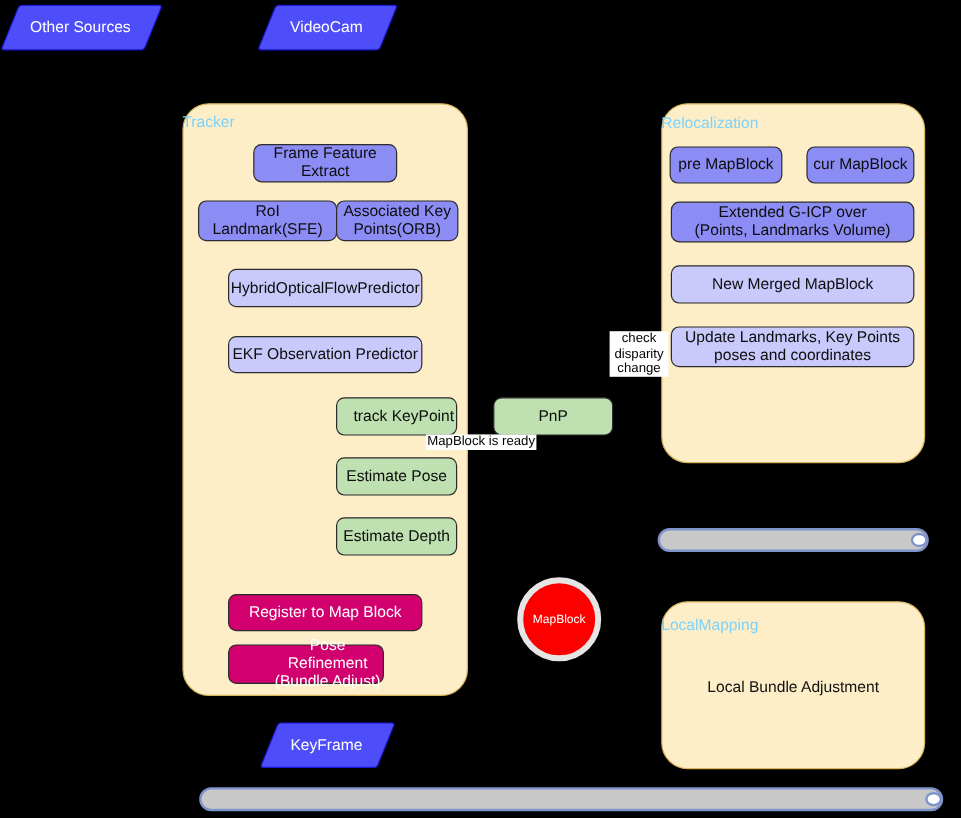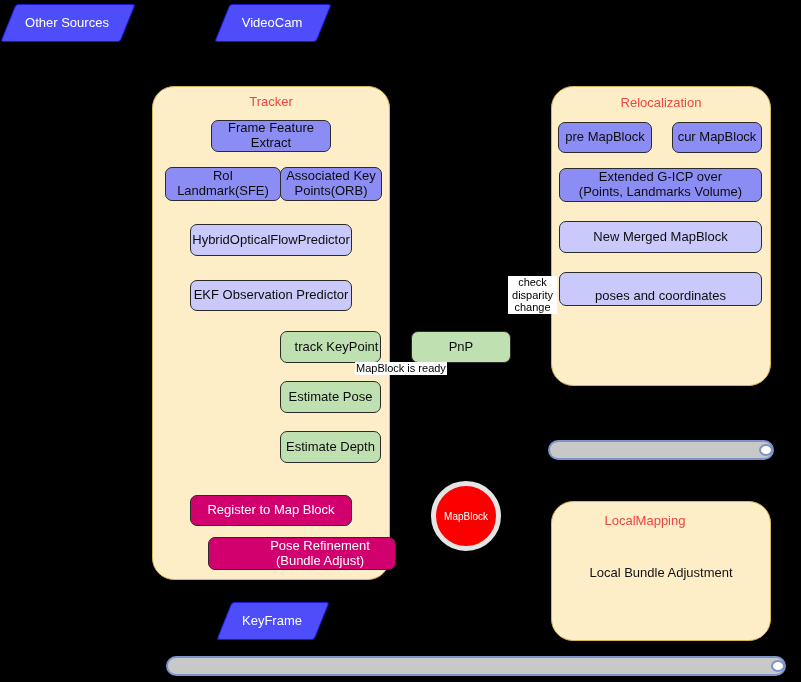--- a/index.html
+++ b/index.html
@@ -15,7 +15,7 @@
   .crimson{background:#d1006e;color:#ffffff;}
   .panel{position:absolute;box-sizing:border-box;background:#fdeec8;
          border:1px solid #d6b45a;border-radius:22px;}
-  .panel-title{position:absolute;width:100%;text-align:center;color:#ef4444;
+  .panel-title{position:absolute;width:100%;color:#7dd3fc;
                font-size:13px;}
   .panel-sub{position:absolute;width:100%;text-align:center;color:#111;
              font-size:13px;}

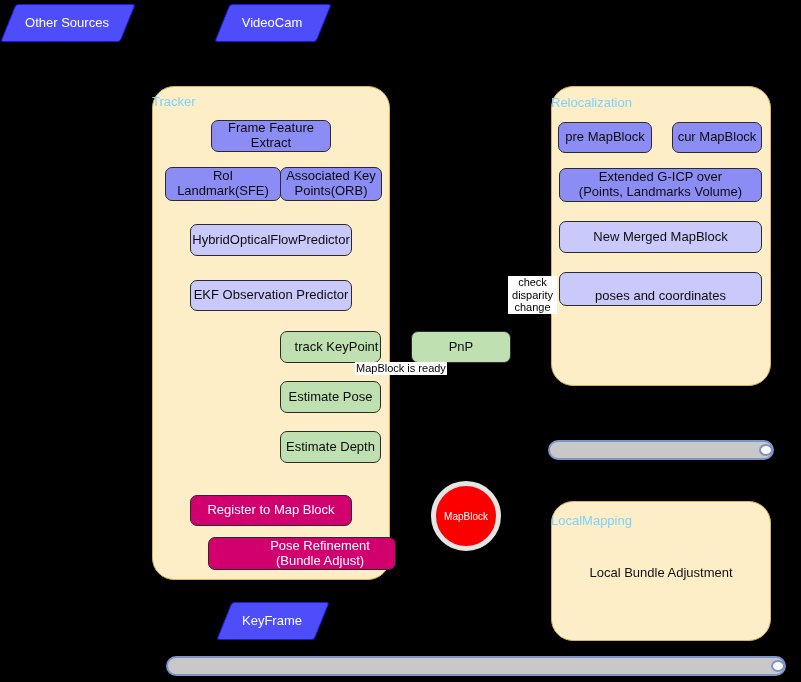--- a/index.html
+++ b/index.html
@@ -206,7 +206,7 @@
 
   <div class="node rr purple-light n13" style="left:559px;top:272px;width:203px;height:34px;">
     <span>
-      <br>
+      <span>Update Landmarks, Key Points</span><br>
       <span>poses and coordinates</span>
     </span>
   </div>

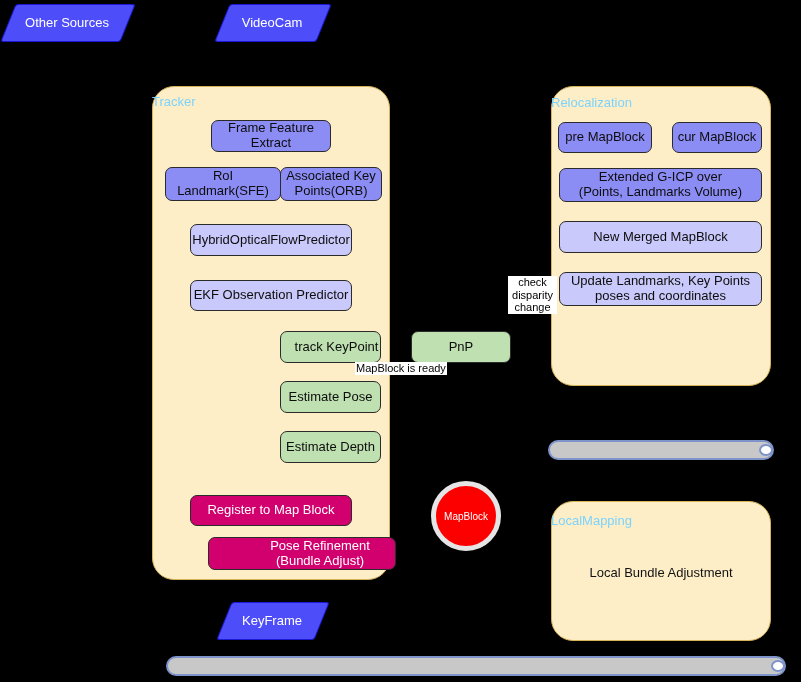--- a/index.html
+++ b/index.html
@@ -152,7 +152,7 @@
     <span>Register to Map Block</span>
   </div>
 
-  <div class="node rr crimson n13" style="left:208px;top:537px;width:188px;height:33px;padding-left:36px;">
+  <div class="node rr crimson n13" style="left:190px;top:537px;width:130px;height:33px;padding-left:36px;">
     <span>
       <span>Pose Refinement</span><br>
       <span>(Bundle Adjust)</span>

